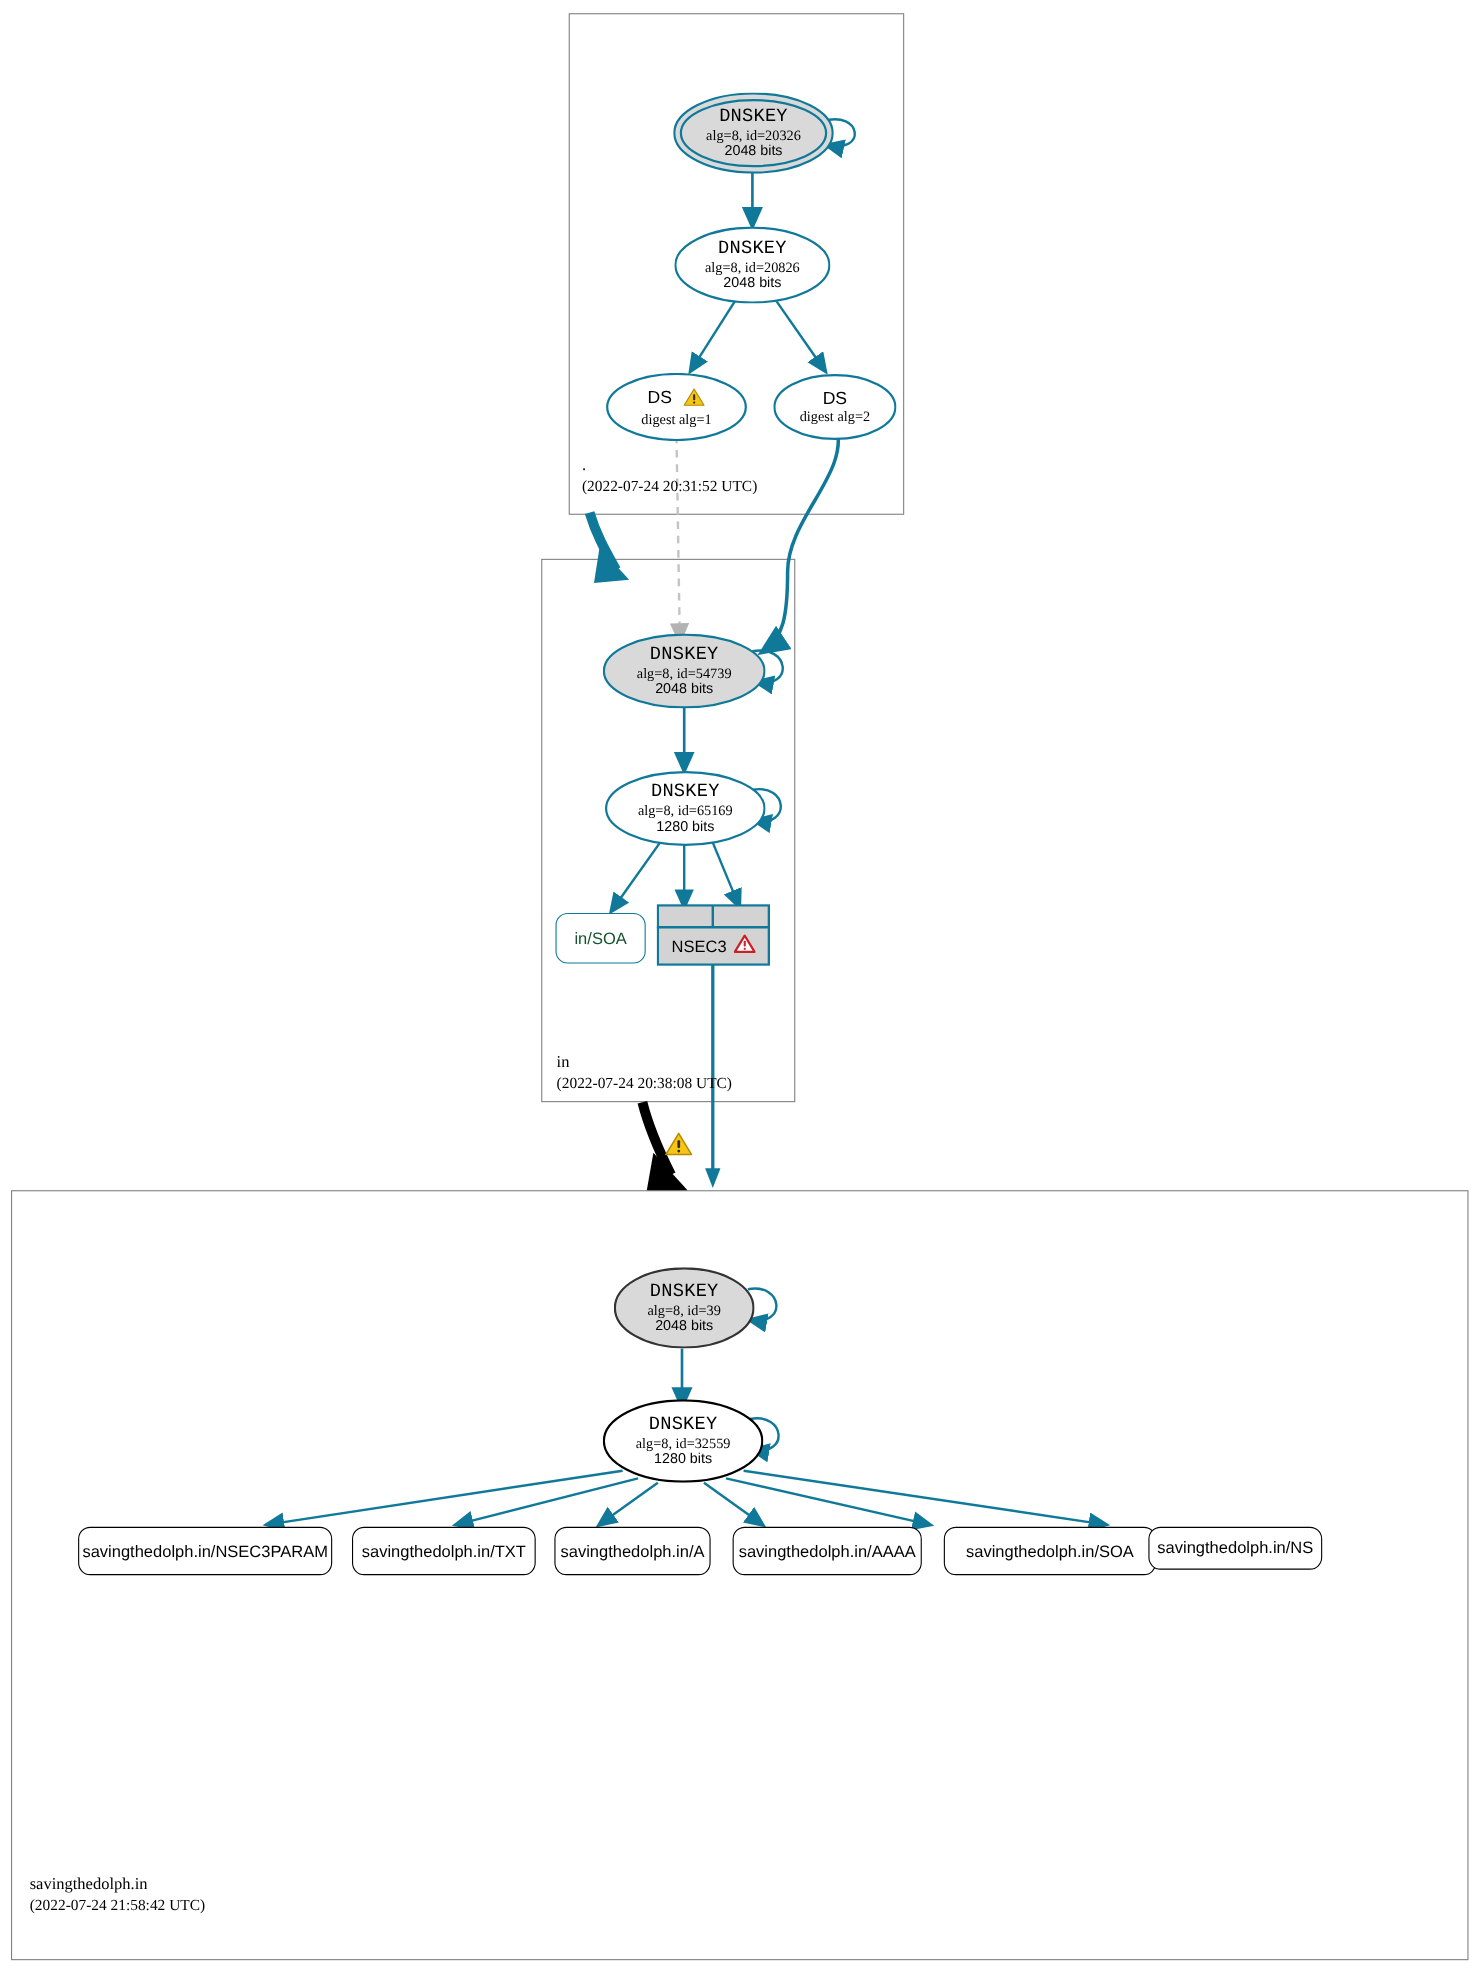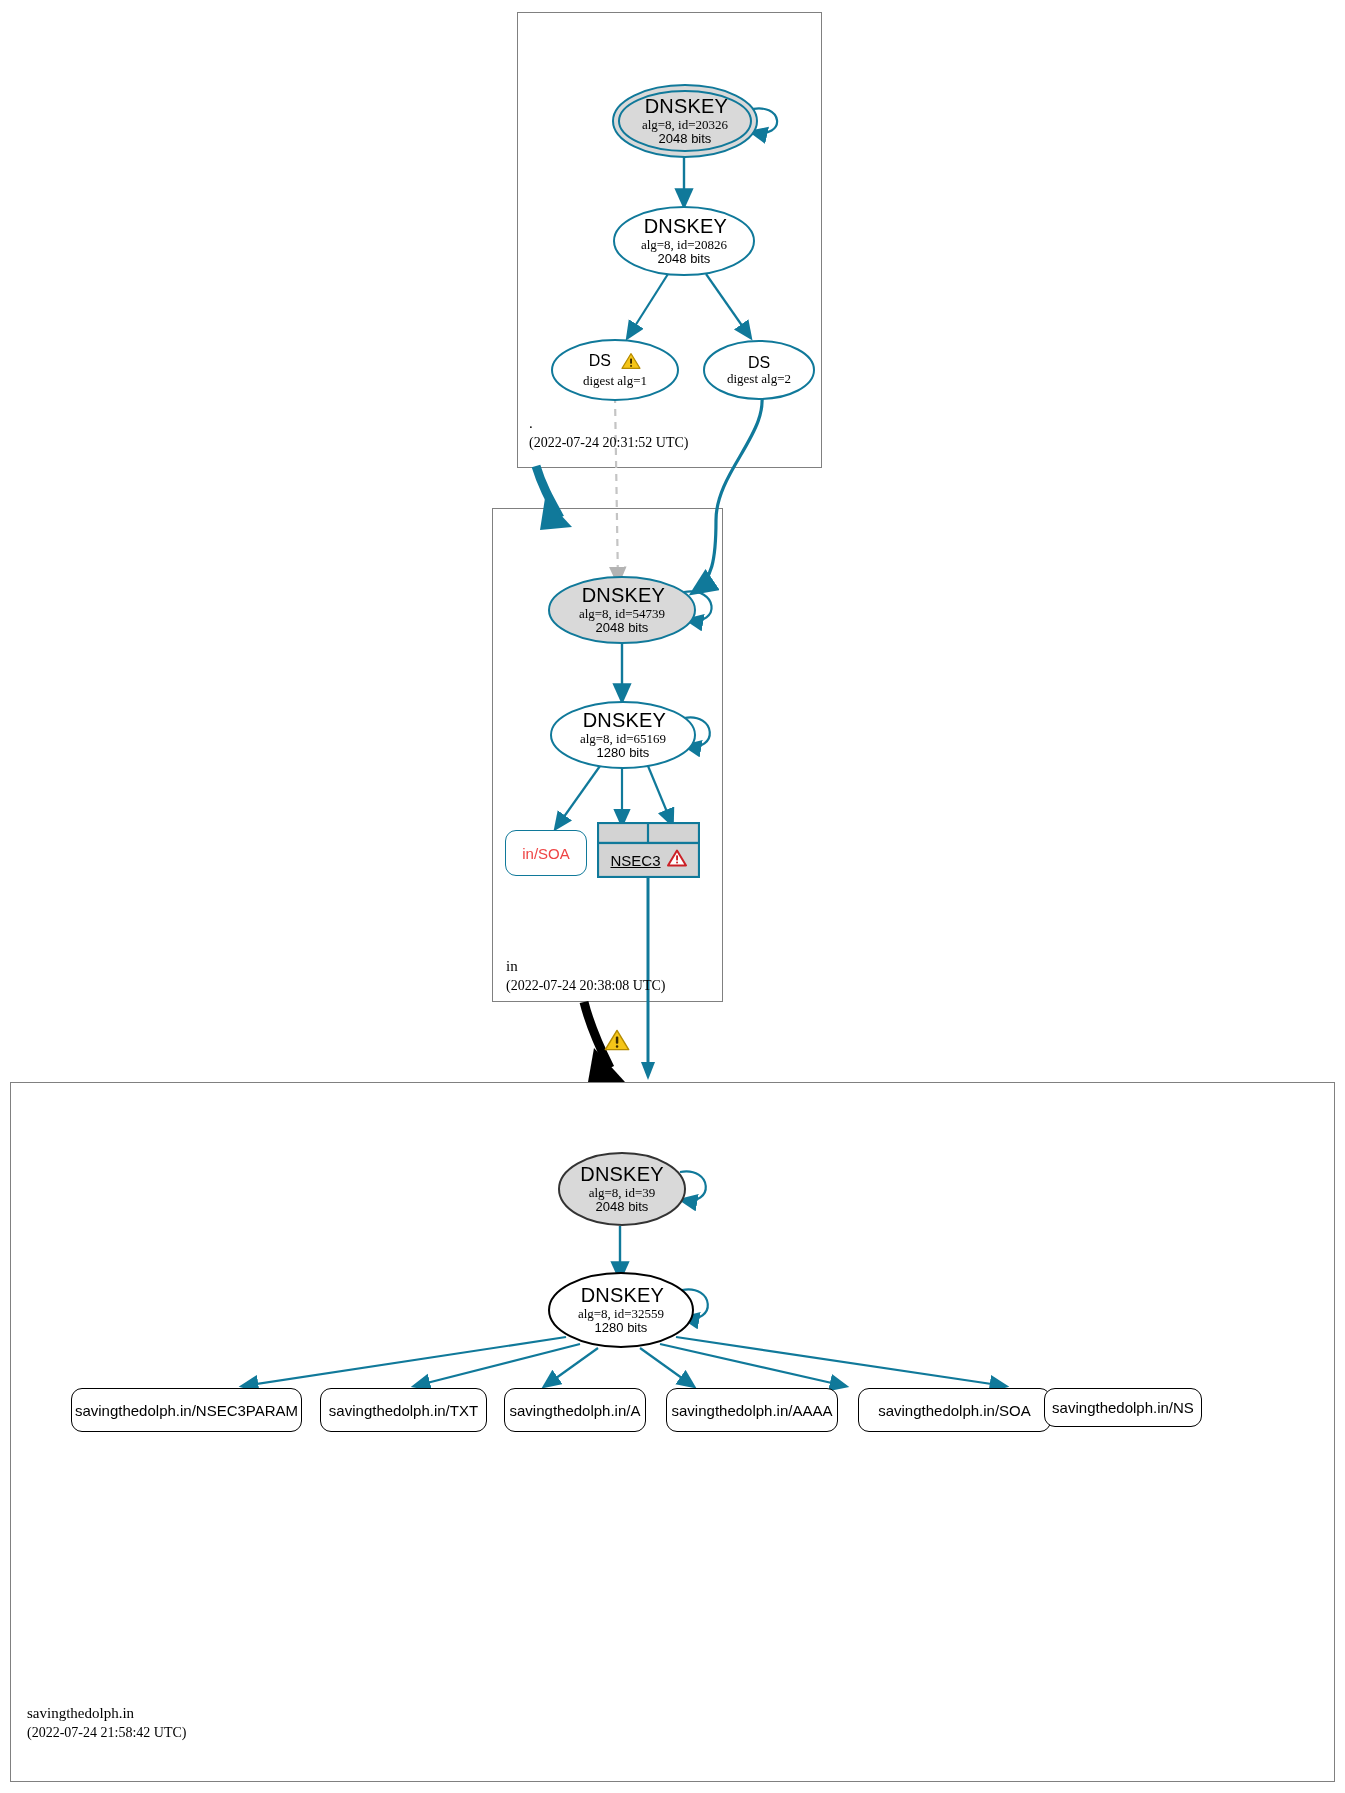--- a/index.html
+++ b/index.html
@@ -13,7 +13,7 @@
   .zonelabel .ztime{font-size:14px;display:block;line-height:19px;}
   .ellipse-wrap{position:absolute;display:flex;align-items:center;justify-content:center;}
   .ell-text{position:relative;text-align:center;line-height:1.08;z-index:3;pointer-events:none;}
-  .ell-t1{font-family:Liberation Sans, sans-serif;font-size:20px;letter-spacing:.2px;text-align:right;}
+  .ell-t1{font-family:Liberation Mono, monospace;font-size:17px;letter-spacing:.2px;}
   .ell-t2{font-family:"Liberation Serif", serif;font-size:13px;}
   .ell-t3{font-family:Liberation Sans, sans-serif;font-size:13px;}
   .ds-t1{font-family:Liberation Sans, sans-serif;font-size:16px;}

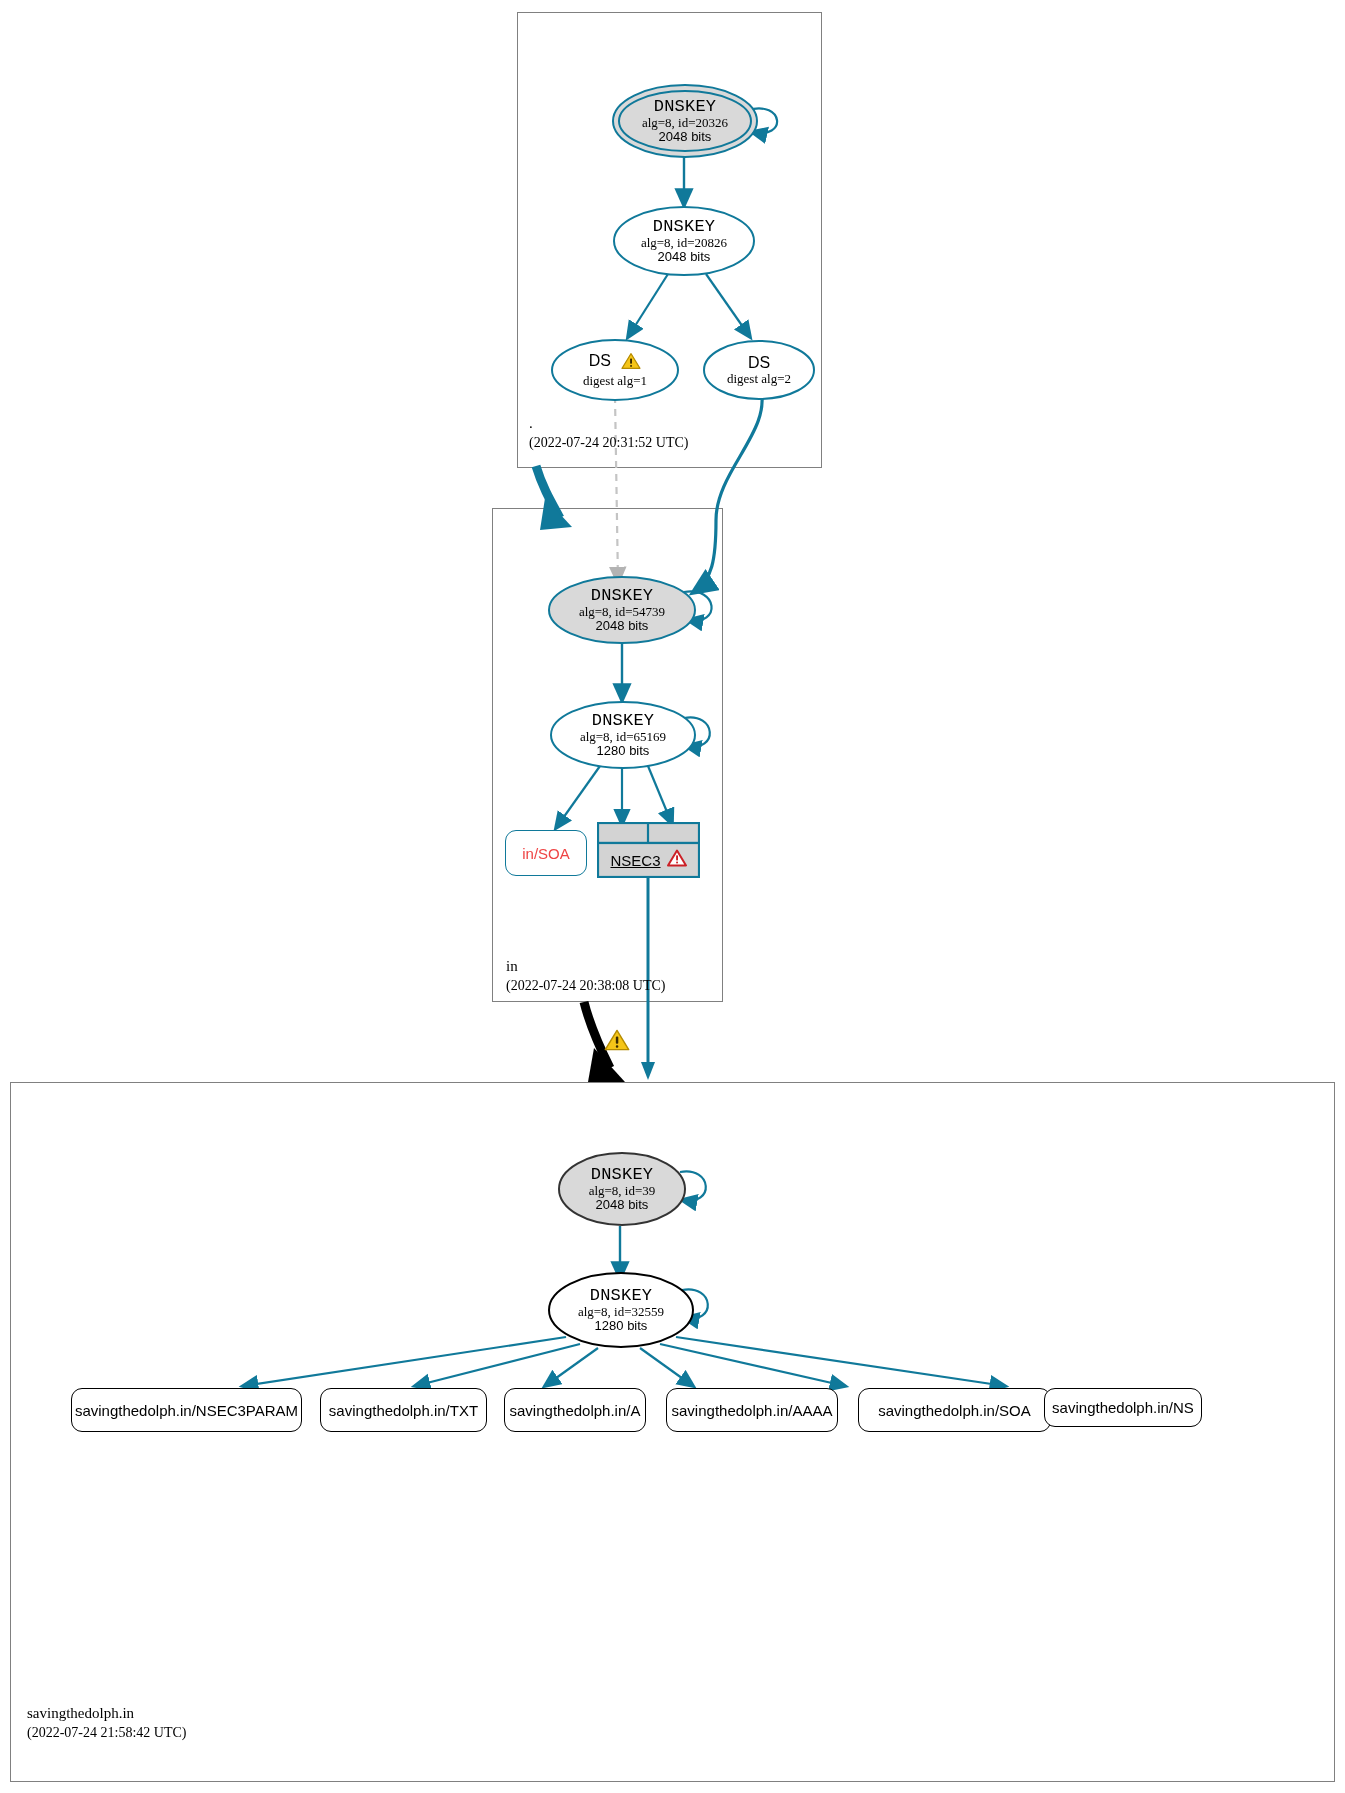--- a/index.html
+++ b/index.html
@@ -20,7 +20,7 @@
   .ds-t2{font-family:"Liberation Serif", serif;font-size:13px;}
   .rrbox{position:absolute;box-sizing:border-box;border:1.6px solid #10799a;border-radius:11px;
          background:#fff;display:flex;align-items:center;justify-content:center;
-         font-family:"Liberation Sans", sans-serif;font-size:15px;color:#ef4444;}
+         font-family:"Liberation Sans", sans-serif;font-size:15px;color:#14532d;}
   .leafbox{position:absolute;box-sizing:border-box;border:1.6px solid #000;border-radius:11px;
            background:#fff;display:flex;align-items:center;justify-content:center;
            font-family:"Liberation Sans", sans-serif;font-size:15px;color:#000;white-space:nowrap;margin-left:46px;}

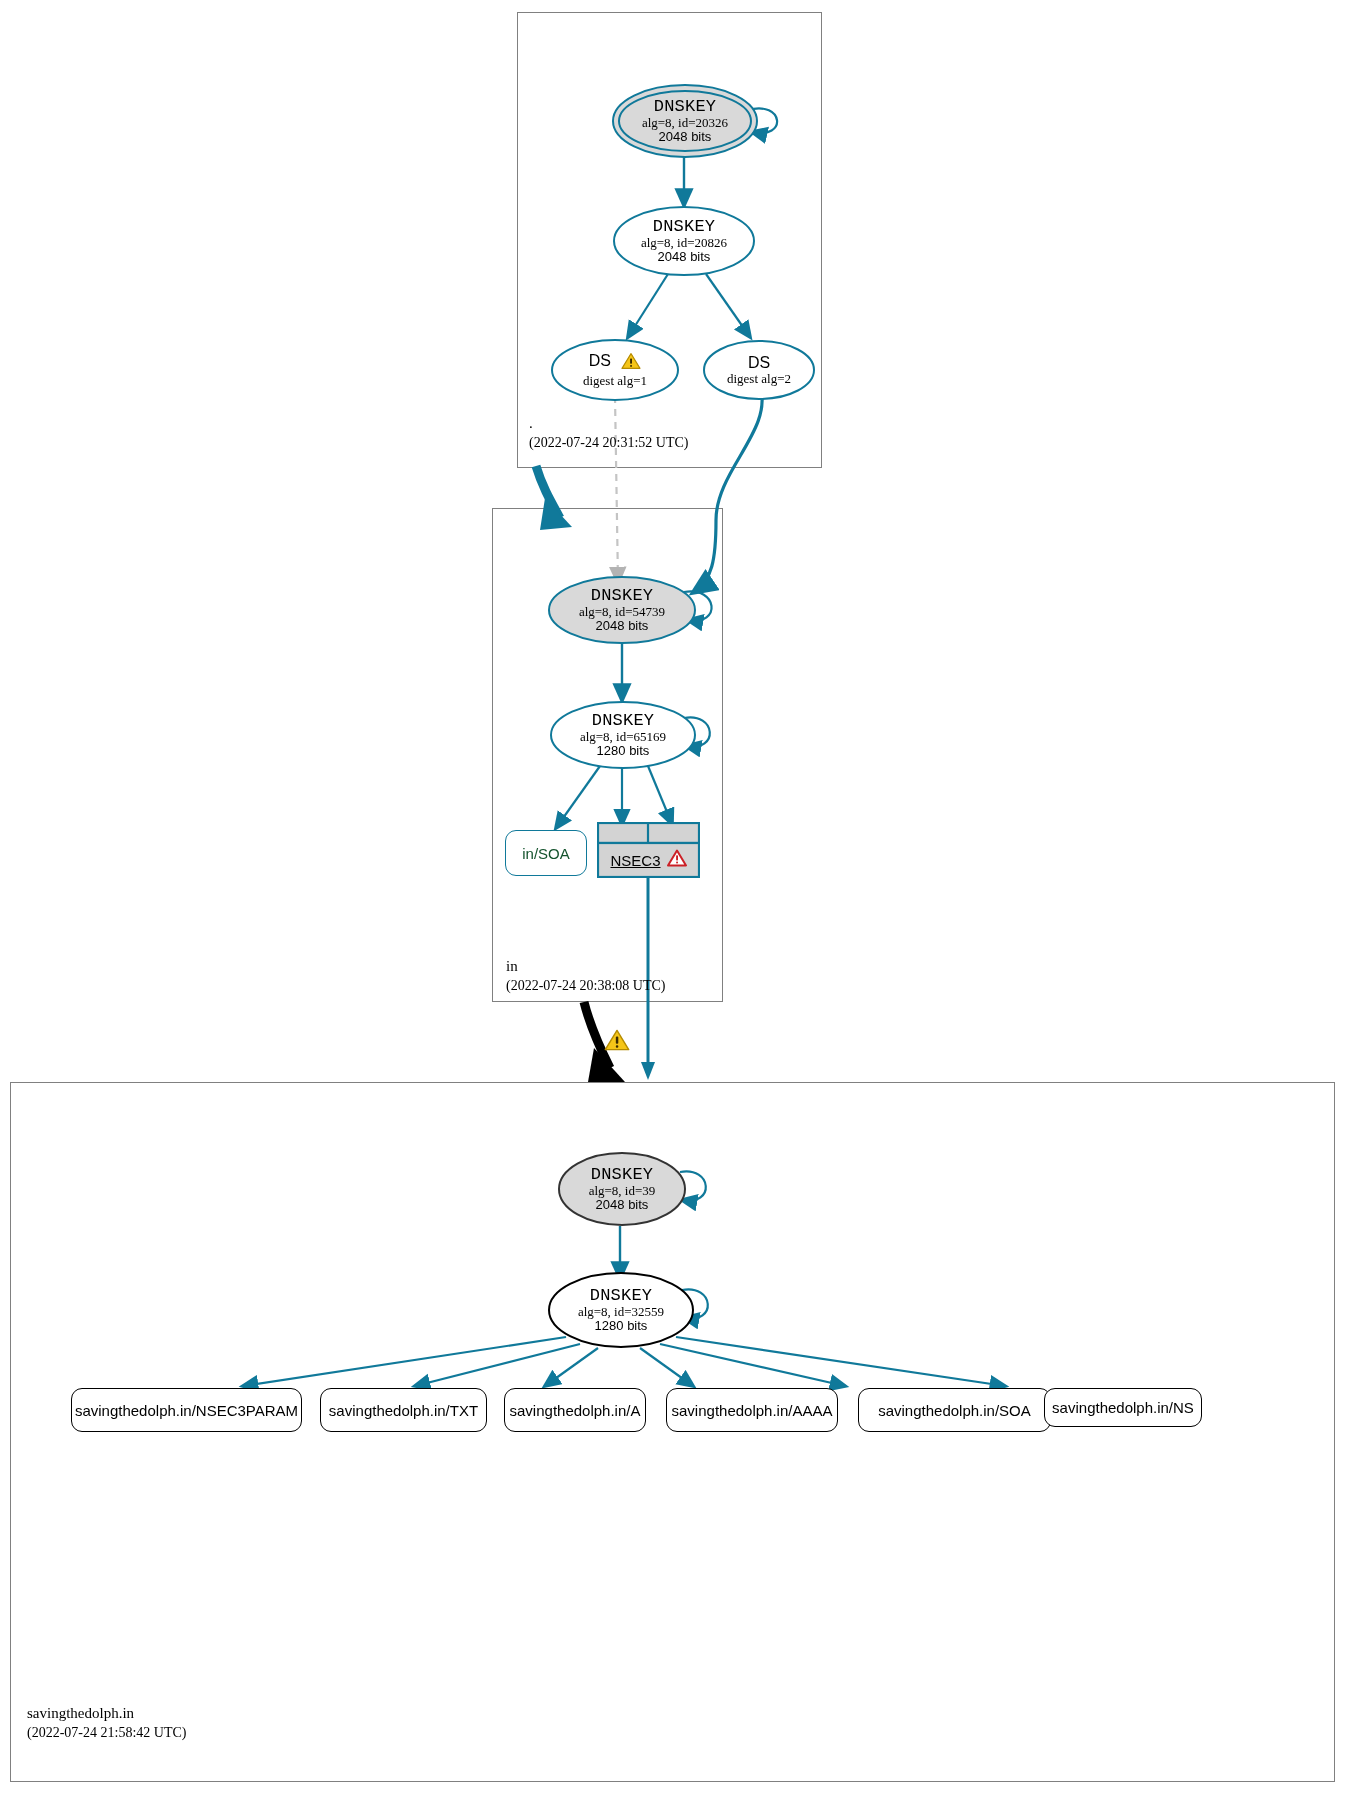--- a/index.html
+++ b/index.html
@@ -187,7 +187,7 @@
       <rect x="1" y="21" width="101" height="34" fill="#d3d3d3" stroke="#10799a" stroke-width="2.2"></rect>
     </svg>
     <div style="position:absolute;left:0;top:24px;width:103px;height:28px;
-                display:flex;align-items:center;justify-content:center;text-decoration:underline;">
+                display:flex;align-items:center;justify-content:center;">
       <span style="font-family:'Liberation Sans',sans-serif;font-size:15px;">NSEC3</span>
       <span class="row-ico">
         <svg width="20" height="18" viewBox="0 0 20 18">

